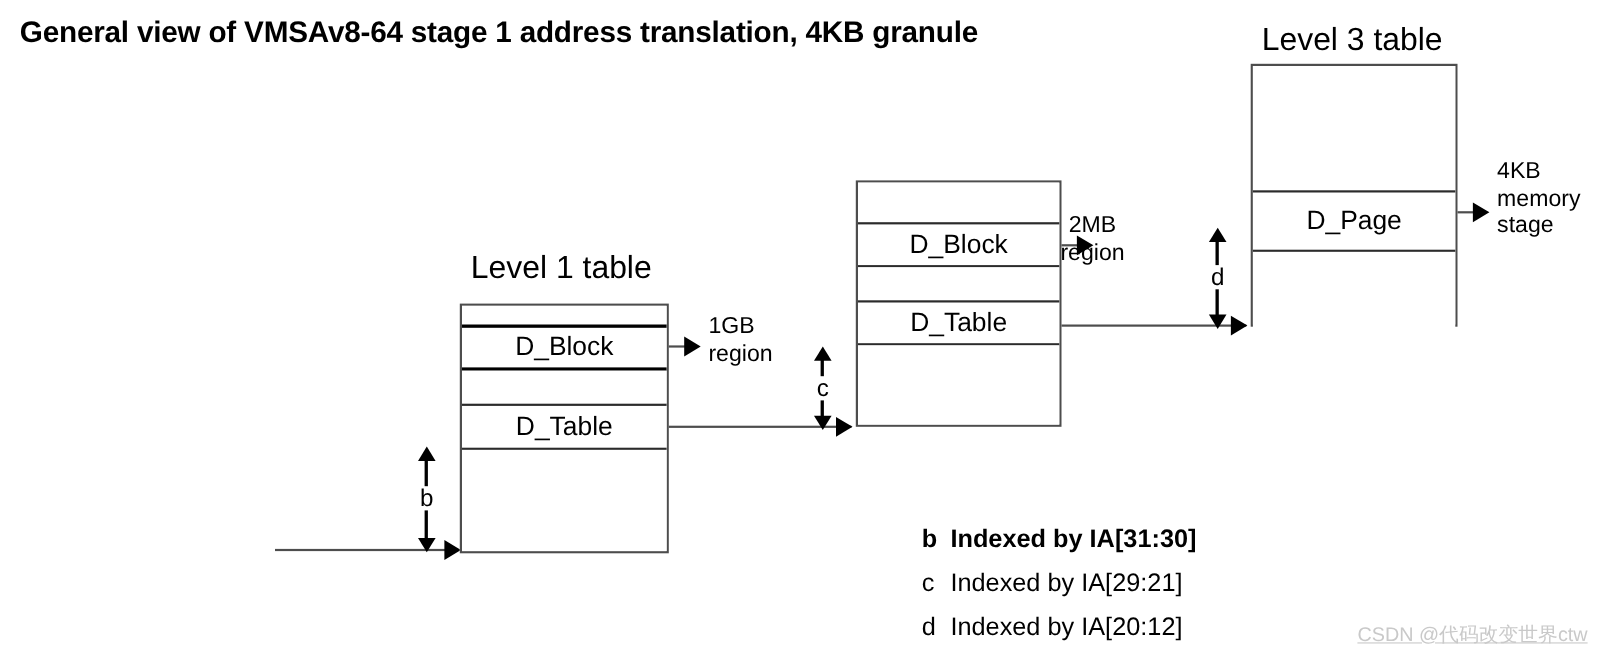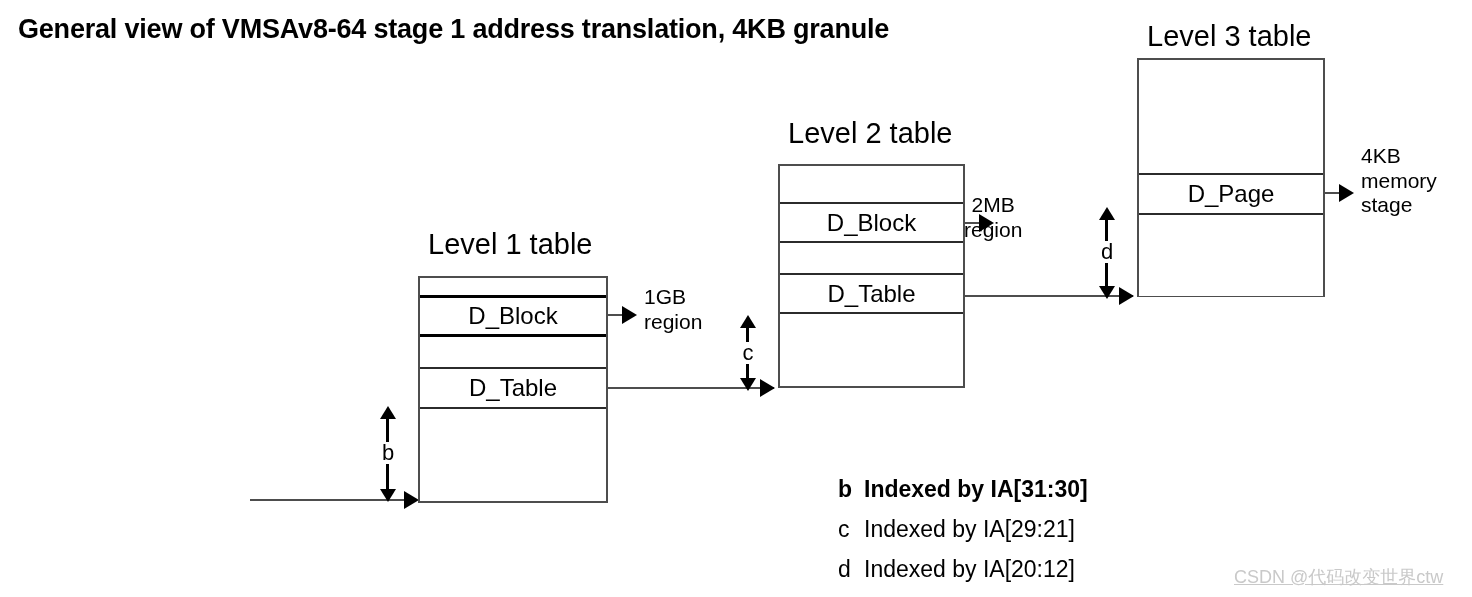--- a/index.html
+++ b/index.html
@@ -193,7 +193,6 @@
     <div class="abs dim-letter" style="left:-3px; top:27px; width:26px; background:#ffffff;">c</div>
   </div>
 
-  <div class="abs table-caption" style="left:788px; top:117px;">Level 2 table</div>
 
   <div class="abs ptable" style="left:778px; top:164px; width:187px; height:224px;">
     <div class="seg" style="height:36px;"></div>

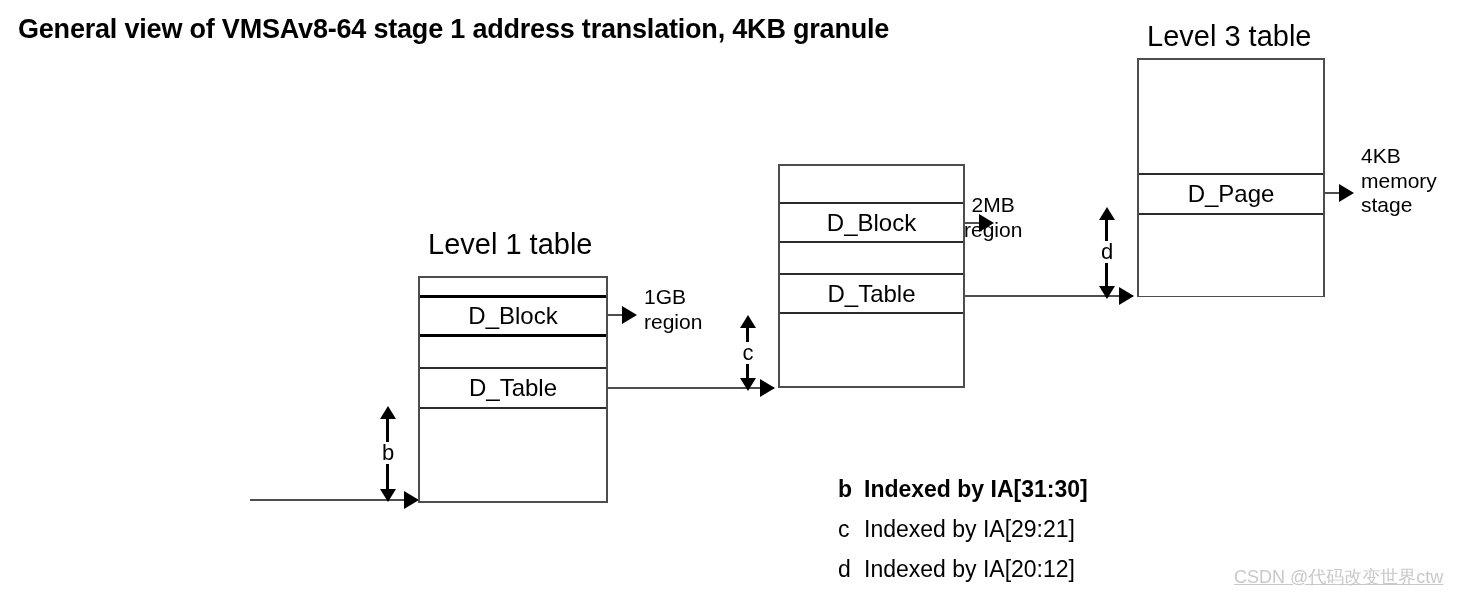--- a/index.html
+++ b/index.html
@@ -227,7 +227,7 @@
 
   <div class="abs ptable" style="left:1137px; top:58px; width:188px; height:239px;">
     <div class="seg" style="height:113px;"></div>
-    <div class="seg entry" style="height:42px;">
+    <div class="seg entry" style="height:56px;">
       <span class="entry-label">D_Page</span>
     </div>
     <div class="seg" style="height:81px;"></div>

